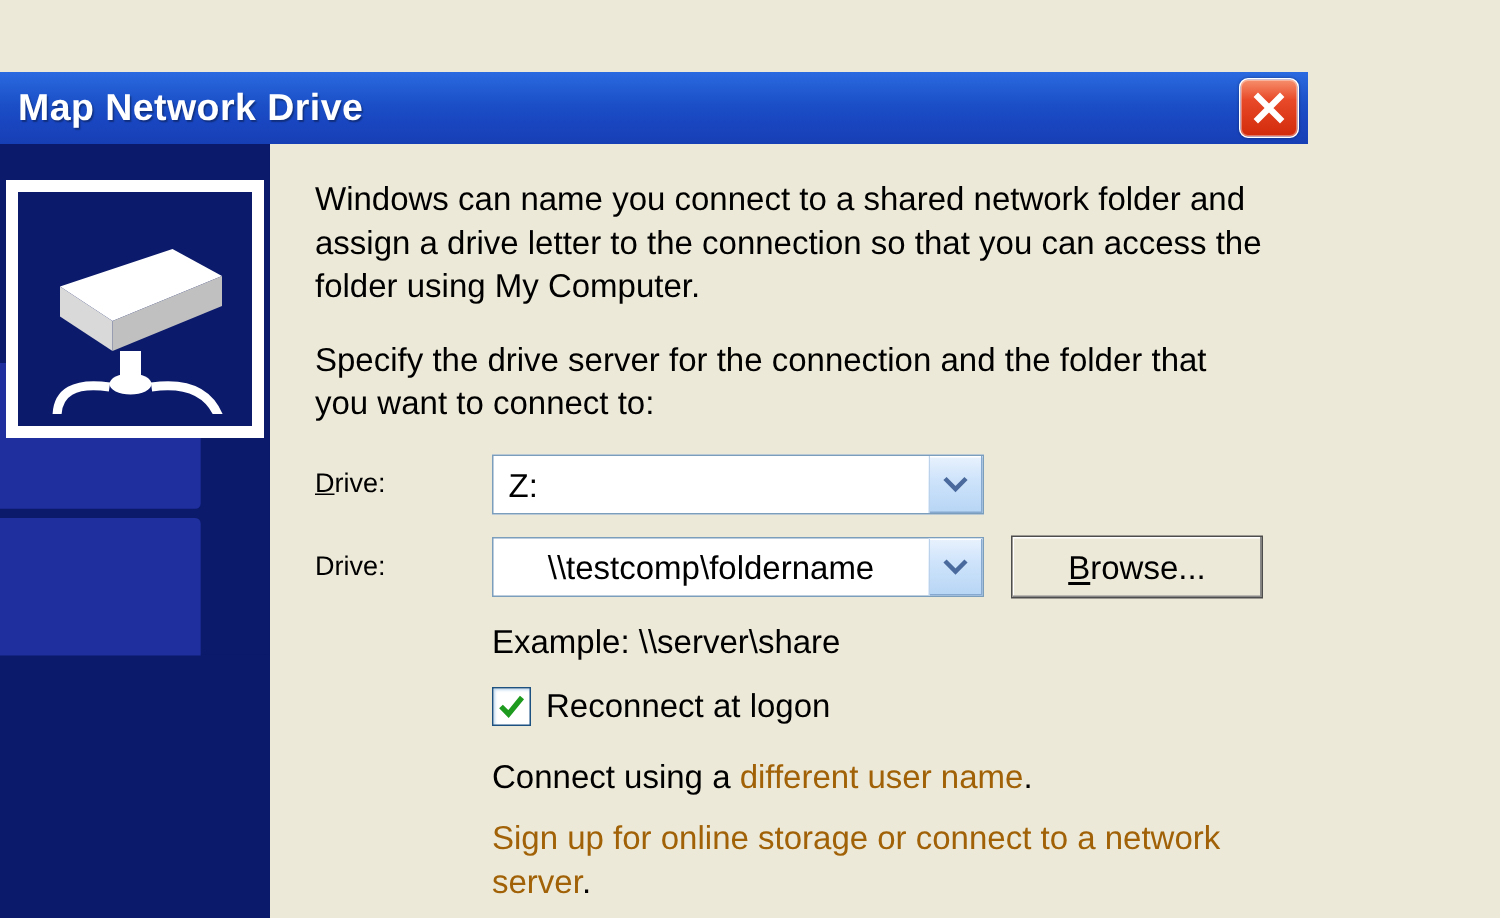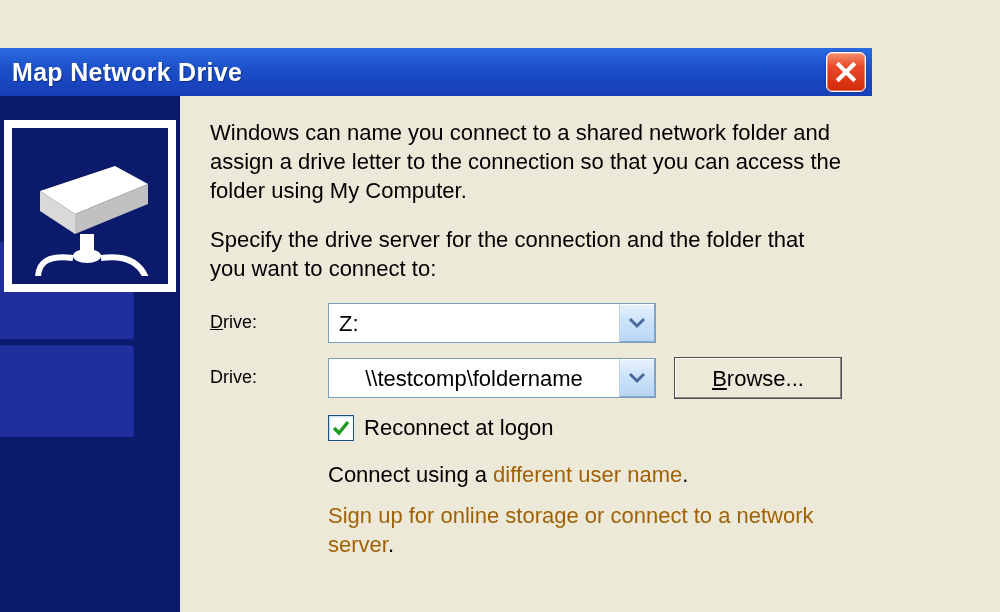--- a/index.html
+++ b/index.html
@@ -262,6 +262,7 @@
       </div>
 
       <div class="after-form">
+        <div class="example">Example: \\server\share</div>
 
         <div class="checkbox-row">
           <div class="checkbox">

